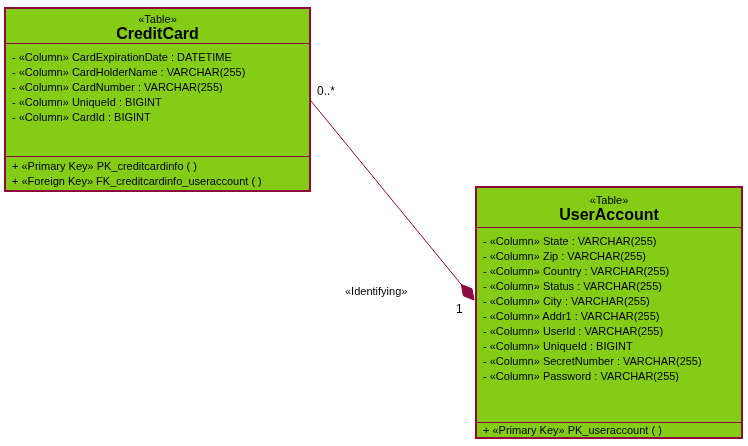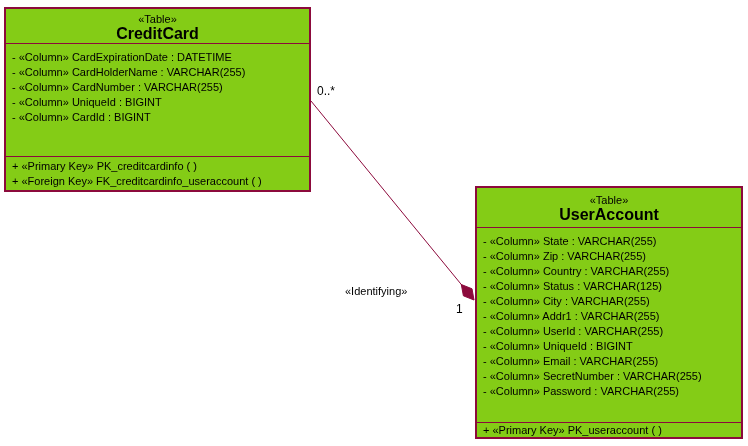--- a/index.html
+++ b/index.html
@@ -104,7 +104,7 @@
       <div>- «Column» State : VARCHAR(255)</div>
       <div>- «Column» Zip : VARCHAR(255)</div>
       <div>- «Column» Country : VARCHAR(255)</div>
-      <div>- «Column» Status : VARCHAR(125)</div>
+      <div>- «Column» Status : VARCHAR(255)</div>
       <div>- «Column» City : VARCHAR(255)</div>
       <div>- «Column» Addr1 : VARCHAR(255)</div>
       <div>- «Column» UserId : VARCHAR(255)</div>

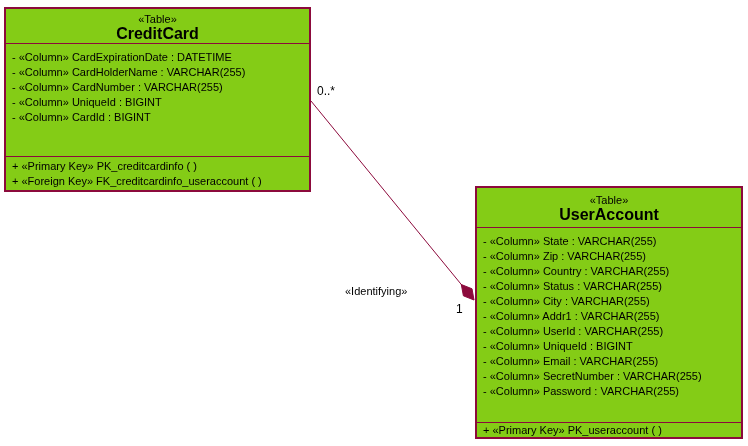--- a/index.html
+++ b/index.html
@@ -109,7 +109,6 @@
       <div>- «Column» Addr1 : VARCHAR(255)</div>
       <div>- «Column» UserId : VARCHAR(255)</div>
       <div>- «Column» UniqueId : BIGINT</div>
-      <div>- «Column» Email : VARCHAR(255)</div>
       <div>- «Column» SecretNumber : VARCHAR(255)</div>
       <div>- «Column» Password : VARCHAR(255)</div>
     </div>

